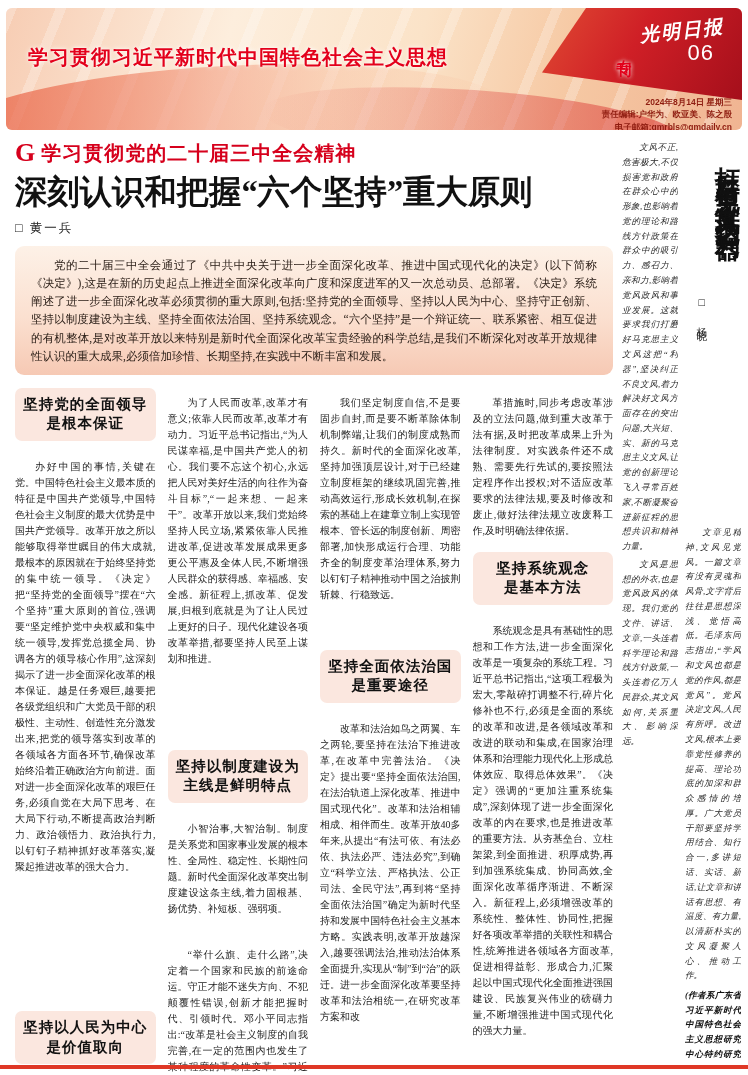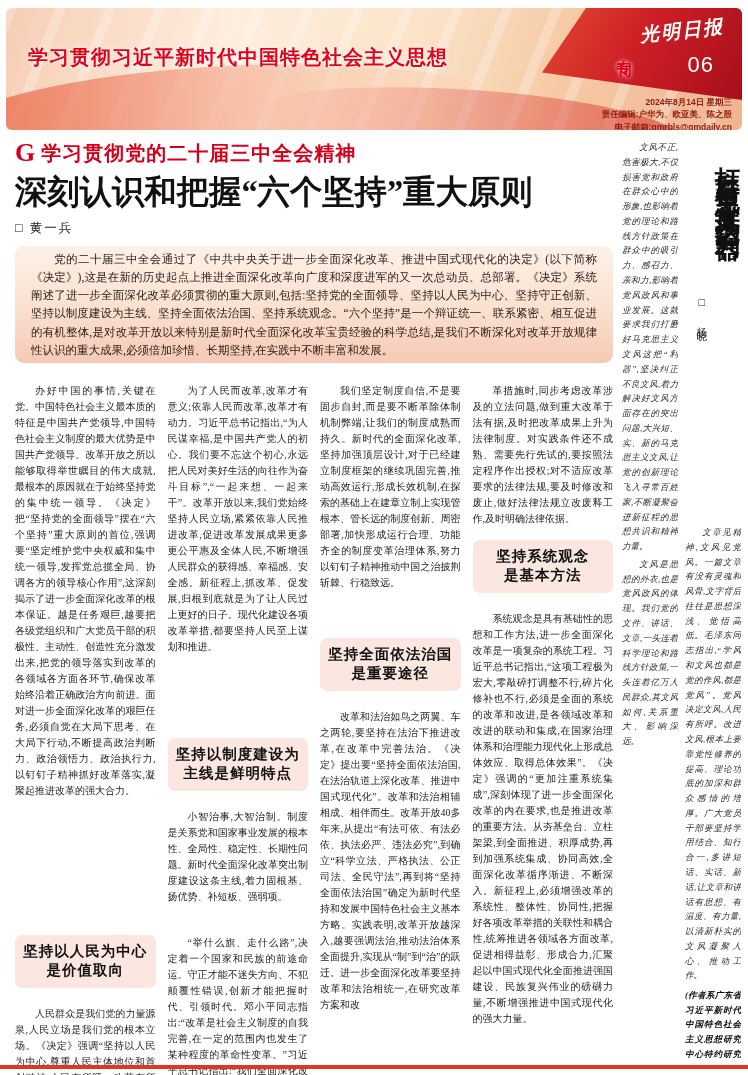--- a/index.html
+++ b/index.html
@@ -26,7 +26,7 @@
     font-weight:900;font-size:15px;color:#e3001b;letter-spacing:2px;text-shadow:0 0 4px rgba(255,255,255,.9);}
   .masthead{position:absolute;right:18px;top:10px;color:#fff;font-style:italic;font-weight:700;
     font-size:19px;letter-spacing:2px;transform:rotate(-6deg);white-space:nowrap;}
-  .page-no{position:absolute;right:28px;top:44px;color:#fff;font-family:"Liberation Sans","DejaVu Sans",sans-serif;
+  .page-no{position:absolute;right:28px;top:32px;color:#fff;font-family:"Liberation Sans","DejaVu Sans",sans-serif;
     font-size:22px;font-weight:400;letter-spacing:1px;}
   .banner-meta{position:absolute;right:10px;top:88px;text-align:right;color:#8e1c10;
     font-family:"Liberation Sans","DejaVu Sans",sans-serif;font-size:8.5px;line-height:1.45;font-weight:700;}

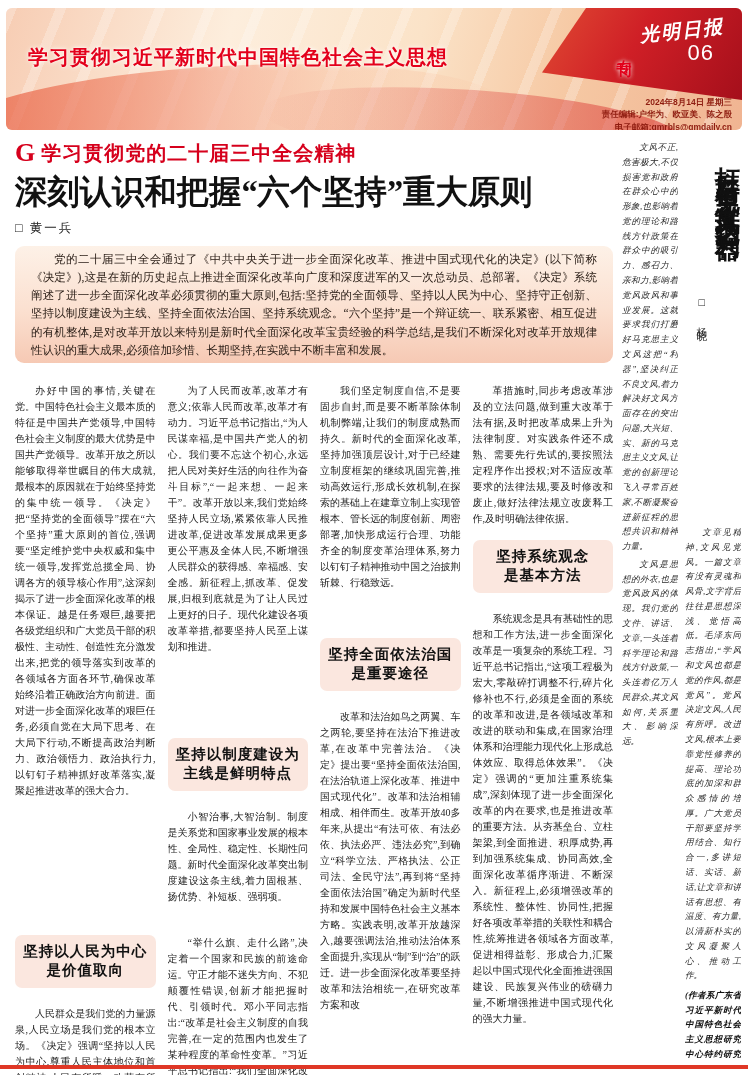--- a/index.html
+++ b/index.html
@@ -48,7 +48,7 @@
   .byline{margin-top:8px;font-size:12.5px;color:#222;letter-spacing:2px;}
 
   
-  .lead-box{margin-top:9px;border-radius:9px;padding:4px 16px;
+  .lead-box{margin-top:9px;border-radius:9px;padding:10px 16px;
     background:linear-gradient(180deg,#fdf1e7 0%,#fbe0d0 55%,#f6c9b4 100%);}
   .lead-box p{margin:0;font-size:11.5px;line-height:1.58;text-align:justify;text-indent:2em;color:#271b14;}
 

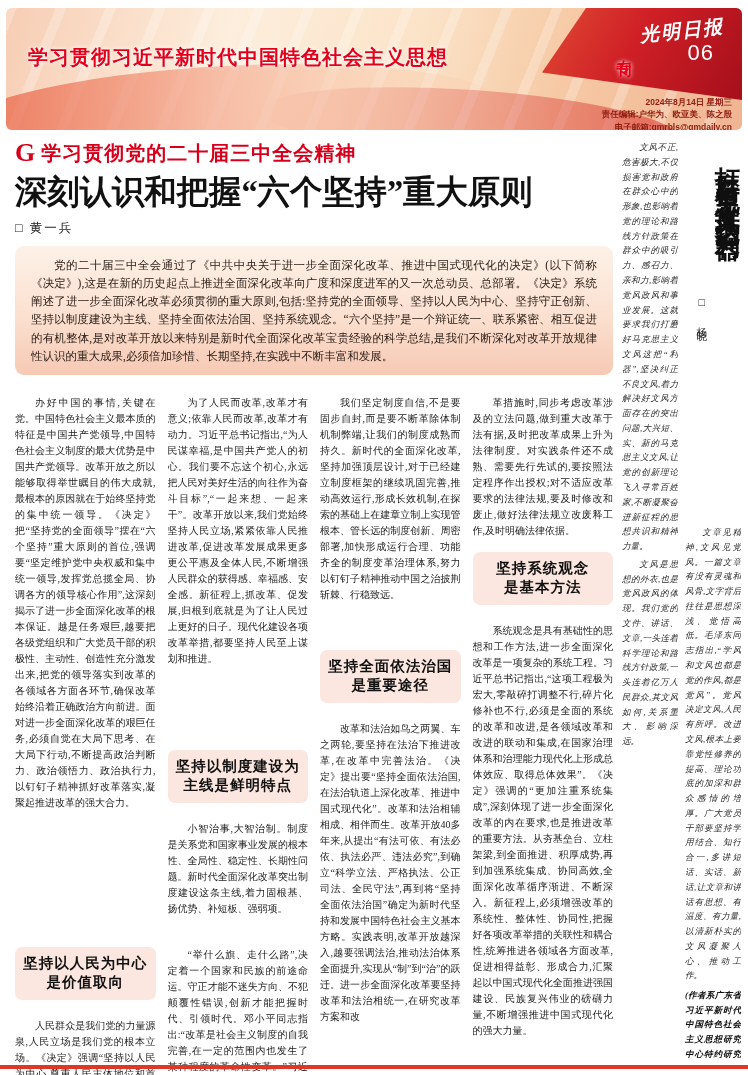--- a/index.html
+++ b/index.html
@@ -112,6 +112,10 @@
       </div>
       <div class="columns">
           <div class="col">
+            <div class="sec-head">
+              <div>坚持党的全面领导</div>
+              <div>是根本保证</div>
+            </div>
             <p class="body-p" style="height: 545px; flex: 0 0 auto;">办好中国的事情,关键在党。中国特色社会主义最本质的特征是中国共产党领导,中国特色社会主义制度的最大优势是中国共产党领导。改革开放之所以能够取得举世瞩目的伟大成就,最根本的原因就在于始终坚持党的集中统一领导。《决定》把“坚持党的全面领导”摆在“六个坚持”重大原则的首位,强调要“坚定维护党中央权威和集中统一领导,发挥党总揽全局、协调各方的领导核心作用”,这深刻揭示了进一步全面深化改革的根本保证。越是任务艰巨,越要把各级党组织和广大党员干部的积极性、主动性、创造性充分激发出来,把党的领导落实到改革的各领域各方面各环节,确保改革始终沿着正确政治方向前进。面对进一步全面深化改革的艰巨任务,必须自觉在大局下思考、在大局下行动,不断提高政治判断力、政治领悟力、政治执行力,以钉钉子精神抓好改革落实,凝聚起推进改革的强大合力。</p>
             <div class="sec-head">
               <div>坚持以人民为中心</div>

